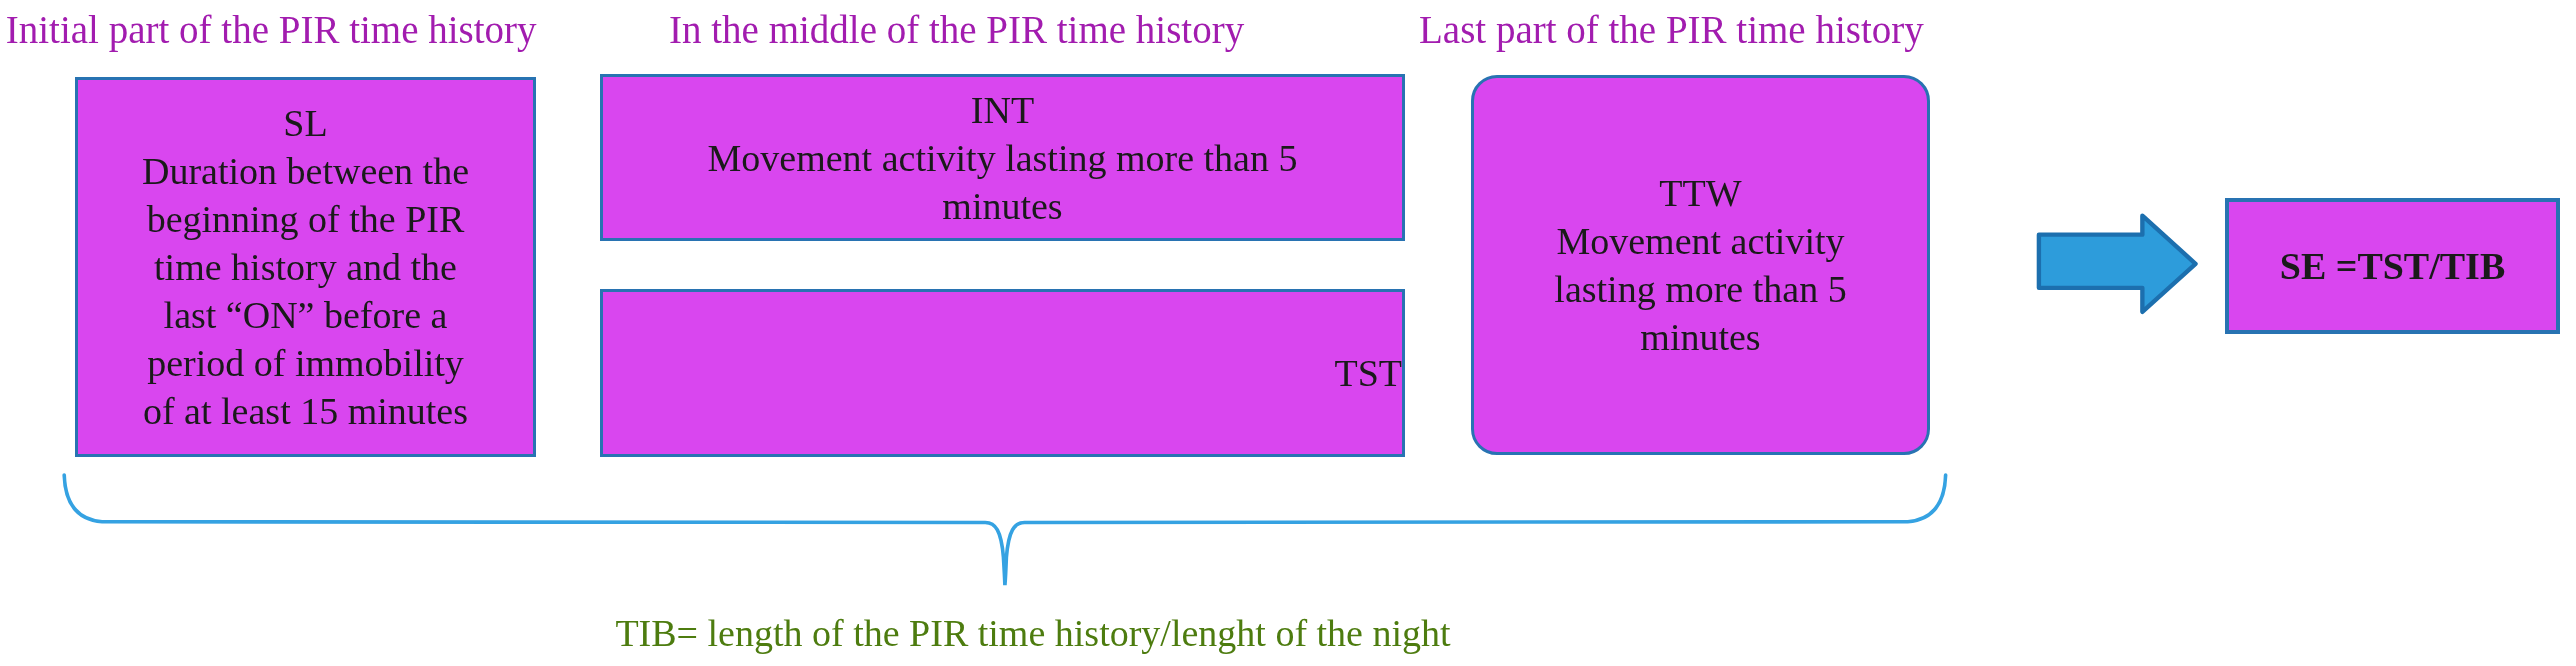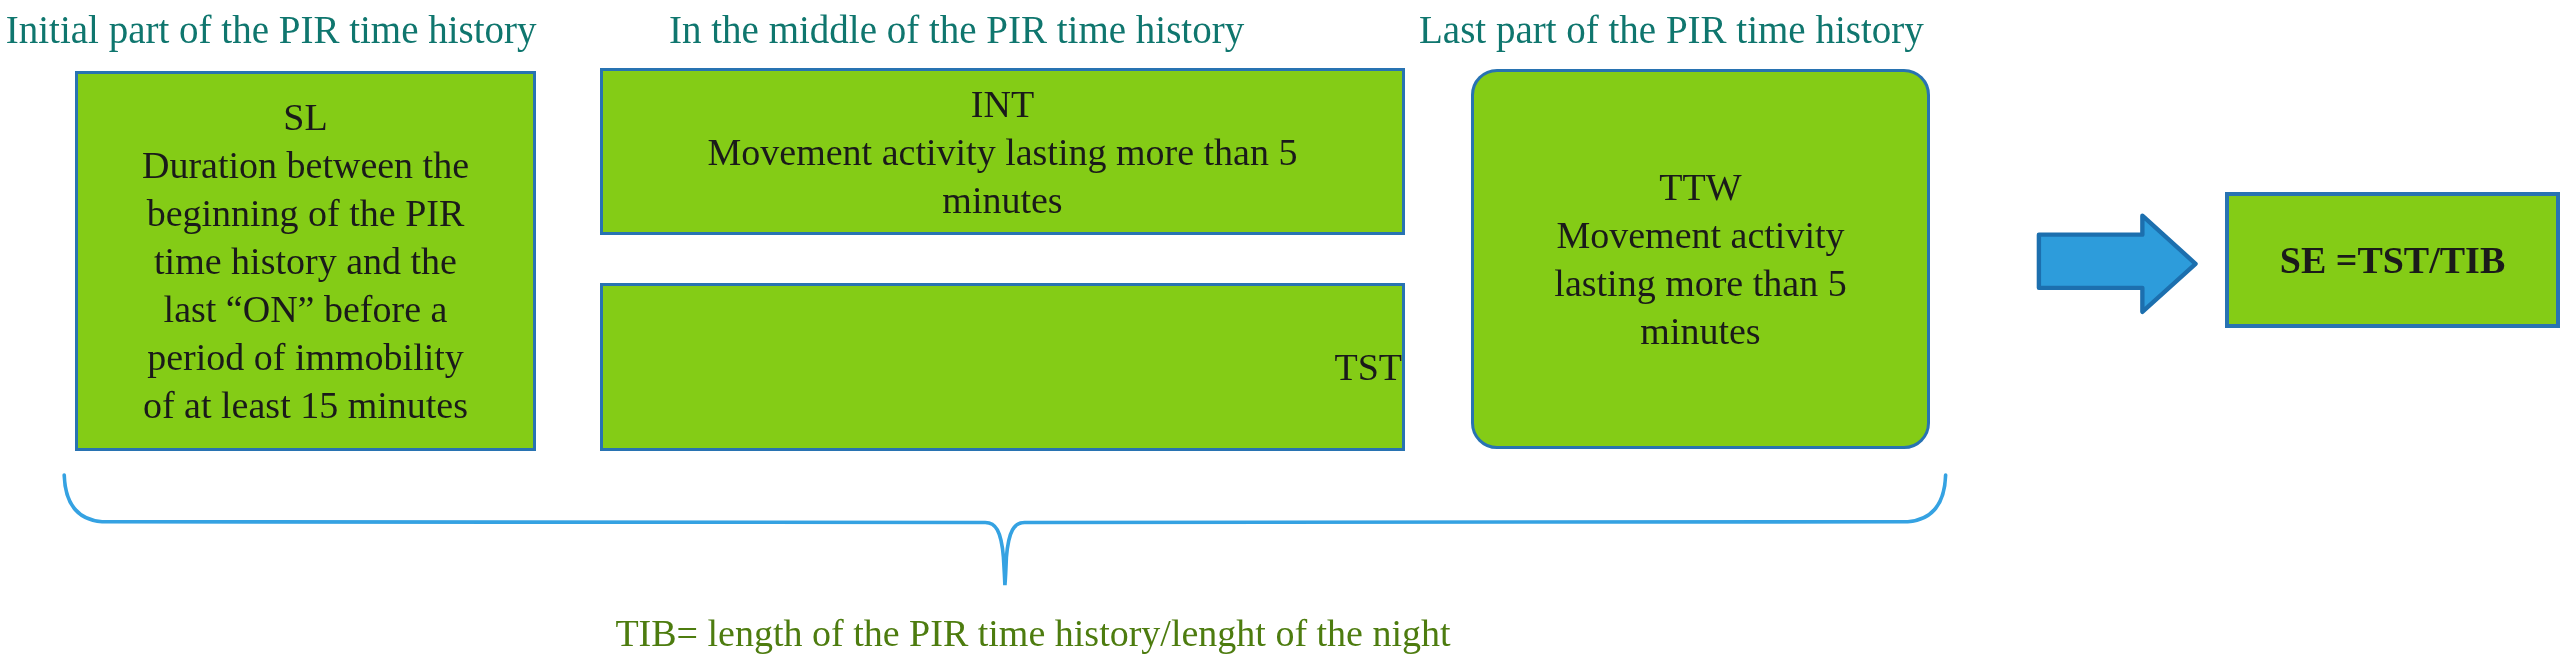--- a/index.html
+++ b/index.html
@@ -13,7 +13,7 @@
   .hdr{
     position:absolute;top:5.8px;
     font-size:39px;line-height:48px;
-    white-space:nowrap;color:#0f766e;
+    white-space:nowrap;color:#a21caf;
   }
   .box{
     position:absolute;box-sizing:border-box;

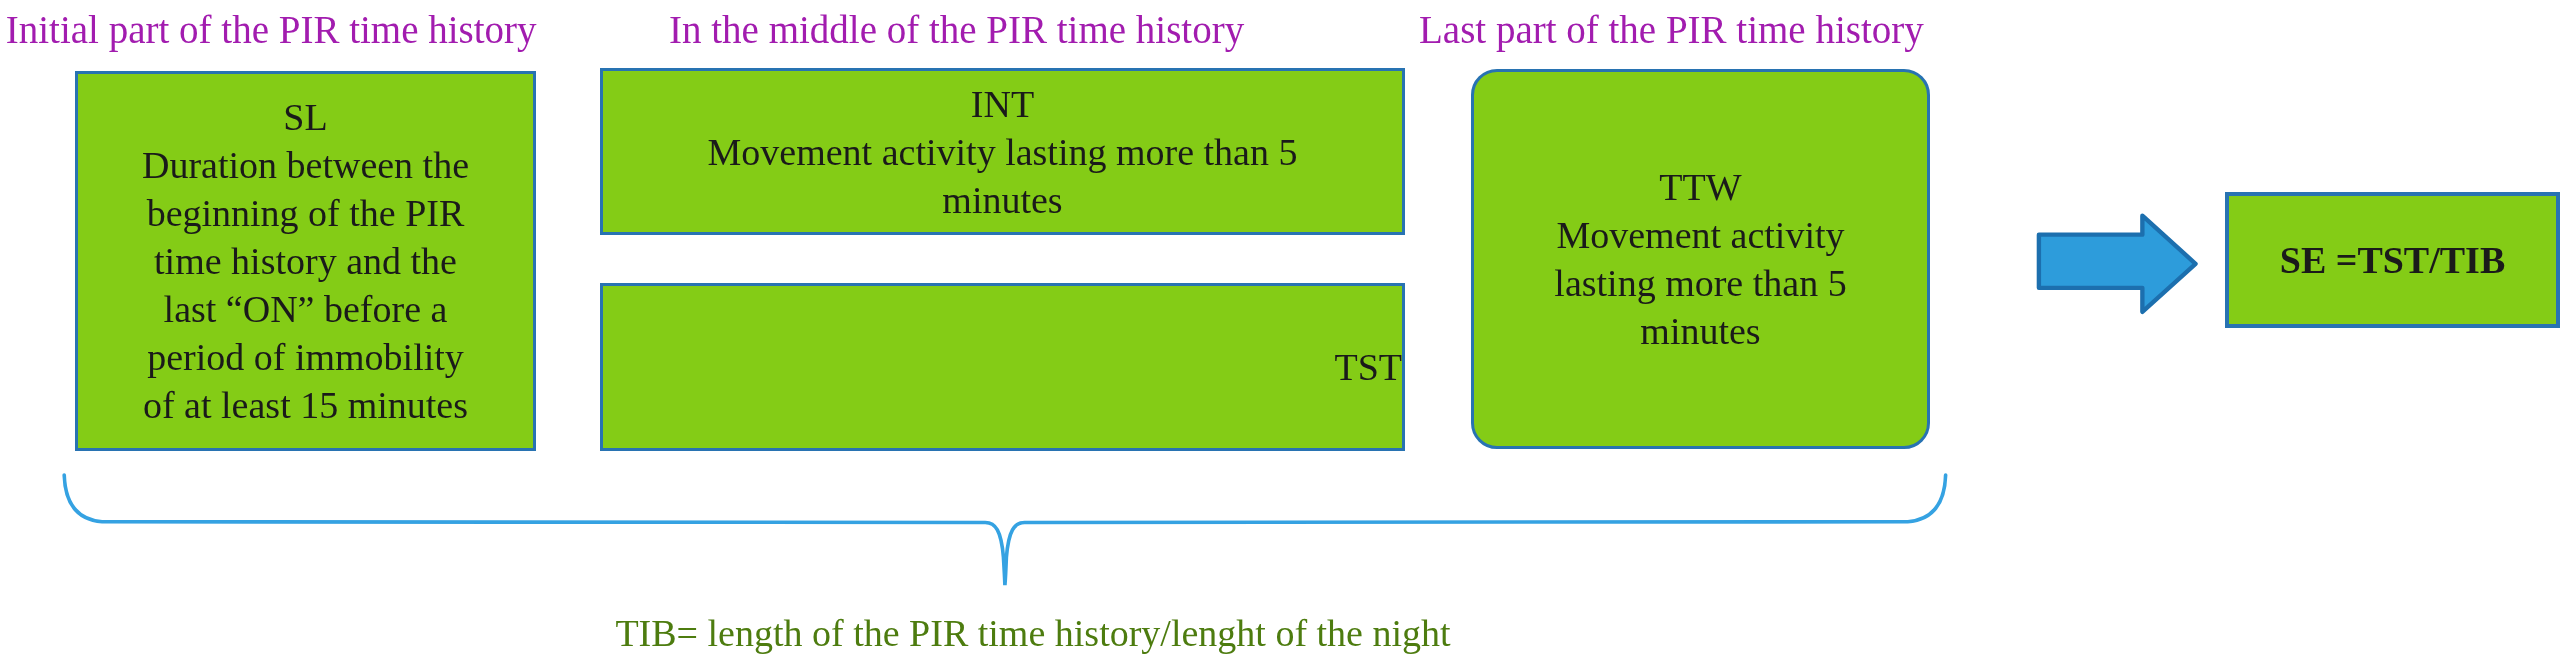--- a/index.html
+++ b/index.html
@@ -17,10 +17,11 @@
   }
   .box{
     position:absolute;box-sizing:border-box;
-    border:3.6px solid #2873b2;background:#84cc16;
+    border:3.6px solid #2873b2;background:#d946ef;
     display:flex;flex-direction:column;
     align-items:center;justify-content:center;
     text-align:center;
+    margin-top:6px;
   }
   .box .ln{font-size:38px;line-height:48px;white-space:nowrap;}
   #se-box{border-width:4.4px;}

